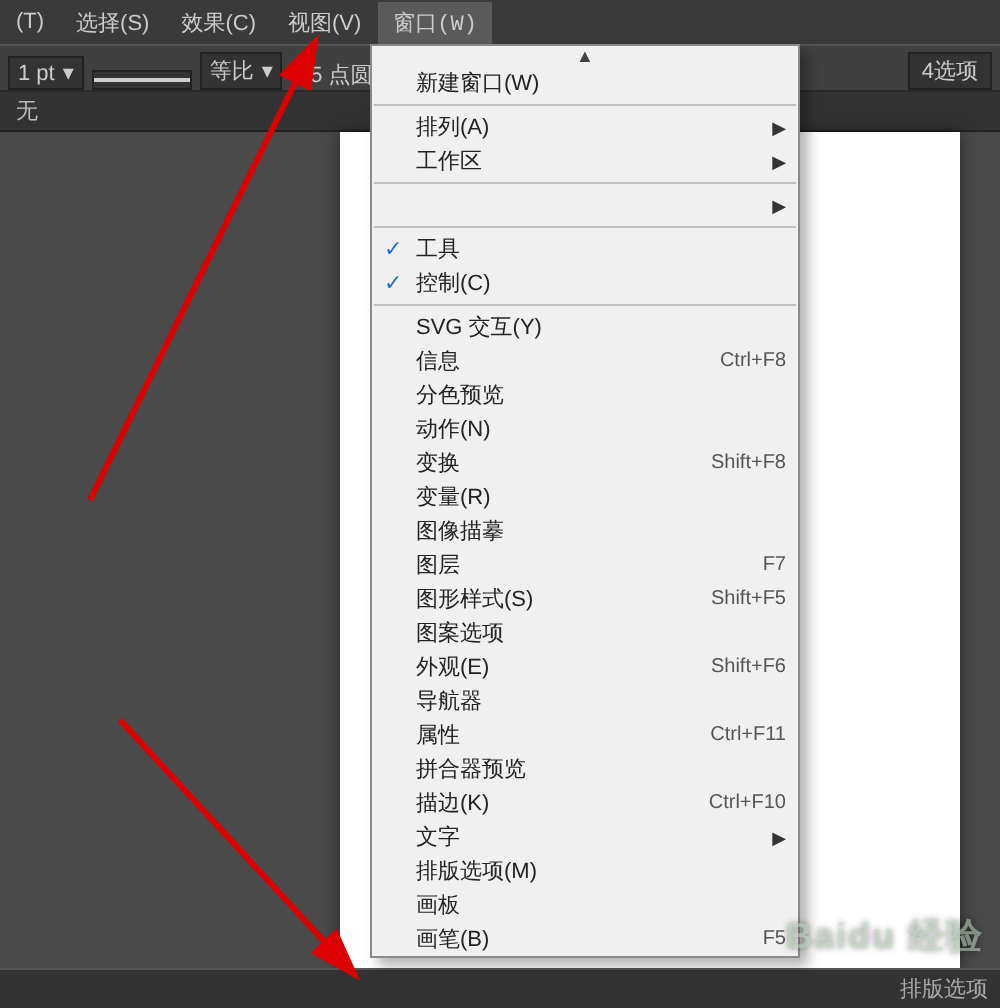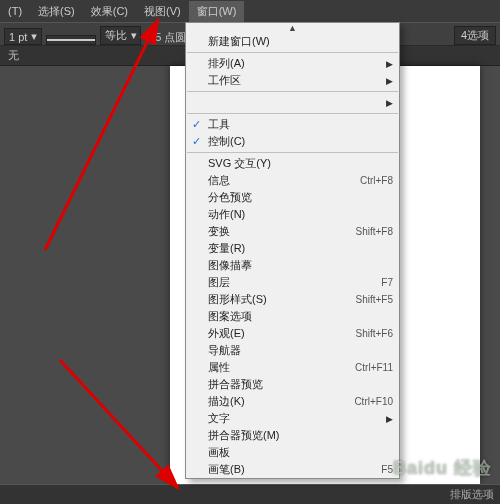--- a/index.html
+++ b/index.html
@@ -6,7 +6,7 @@
   body { width: 500px; height: 504px; background: #4a4a4a; overflow: hidden; position: relative; }
   .menubar { background: #3a3a3a; height: 22px; display: flex; align-items: center; color: #ccc; font-size: 11px; }
   .menubar-item { padding: 3px 8px; cursor: default; }
-  .menubar-item.active { background: #5a5a5a; }
+  .menubar-item.active { background: #5a5a5a; font-family: Liberation Mono, monospace; }
   .toolbar { background: #404040; height: 24px; display: flex; align-items: flex-end; gap: 4px; padding: 0 4px; color: #ccc; font-size: 11px; border-top:1px solid #555; border-bottom:1px solid #2a2a2a;}
   .tb-select { background: #333; border:1px solid #222; color:#ccc; font-size:11px; padding:1px 4px; display:flex; align-items:center; gap:4px;}
   .tb-stroke { width:50px; height:10px; background:linear-gradient(#ccc,#ccc) center/100% 2px no-repeat, #333; border:1px solid #222;}

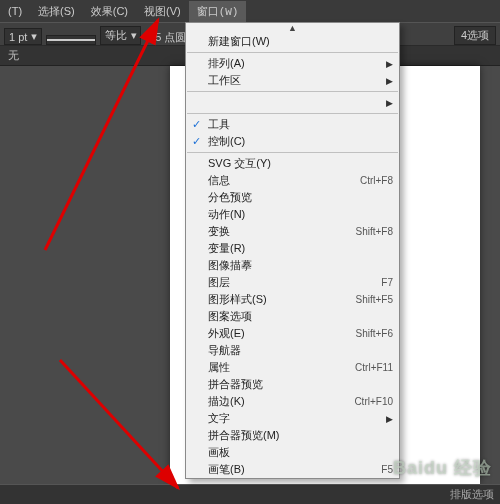--- a/index.html
+++ b/index.html
@@ -144,7 +144,7 @@
         <span class="sub">▶</span>
       </div>
       <div class="menu-item">
-        <span class="label">拼合器预览(M)</span>
+        <span class="label">排版选项(M)</span>
       </div>
       <div class="menu-item">
         <span class="label">画板</span>

